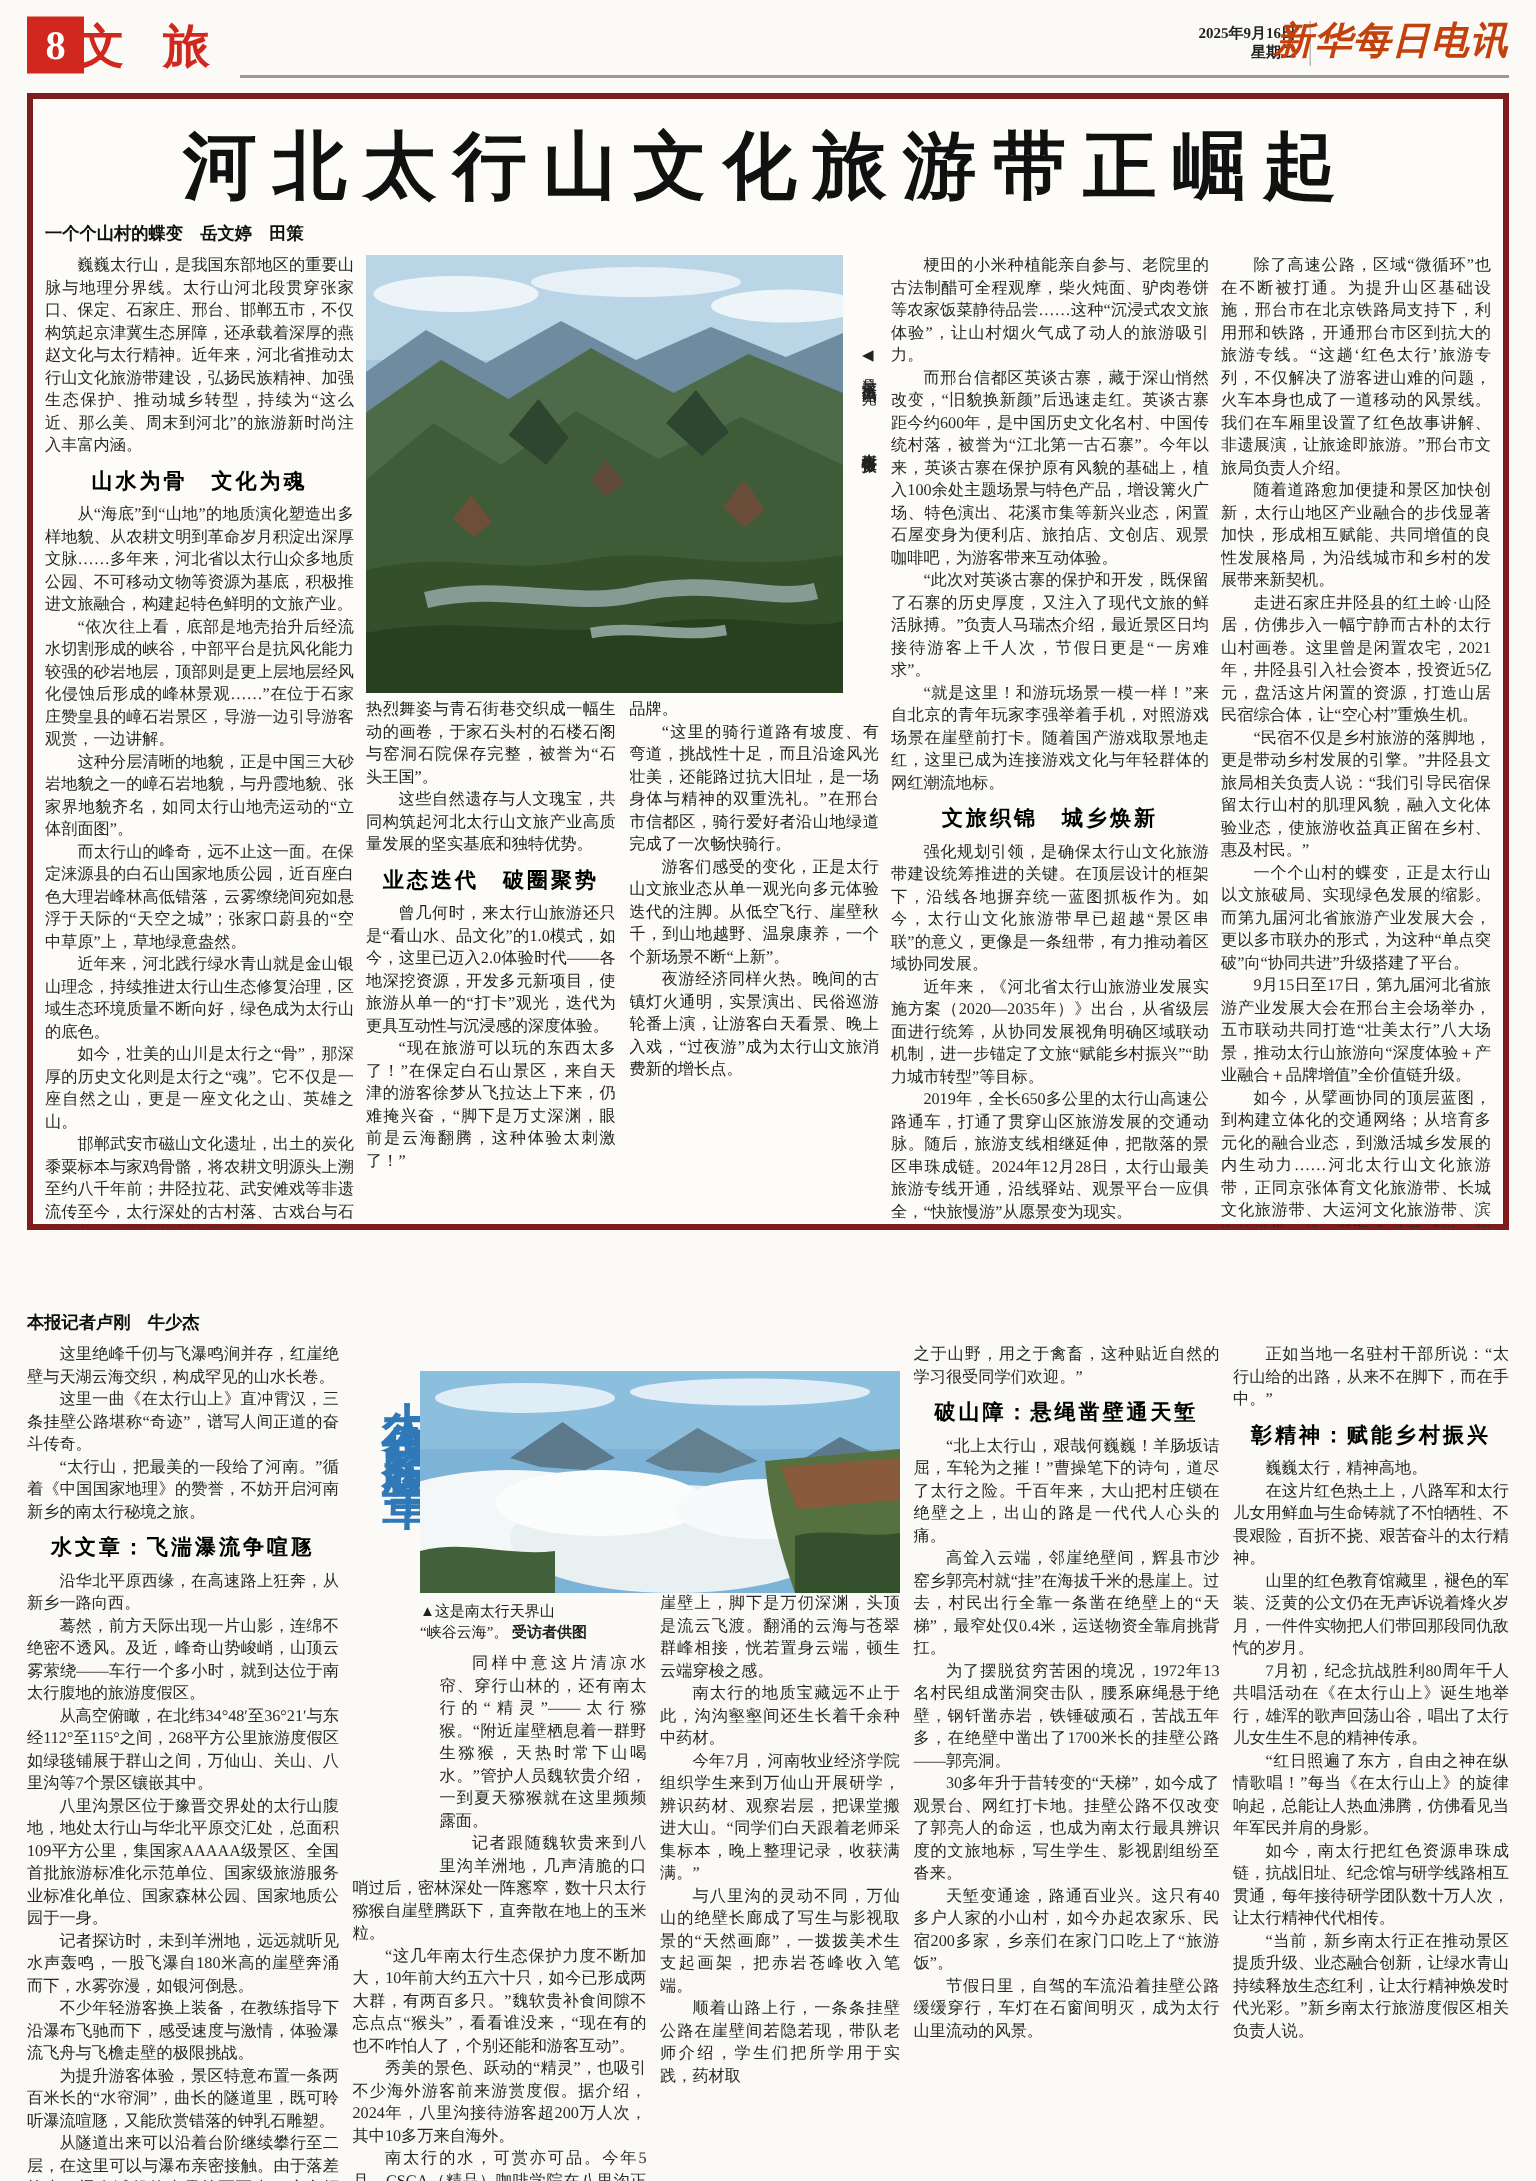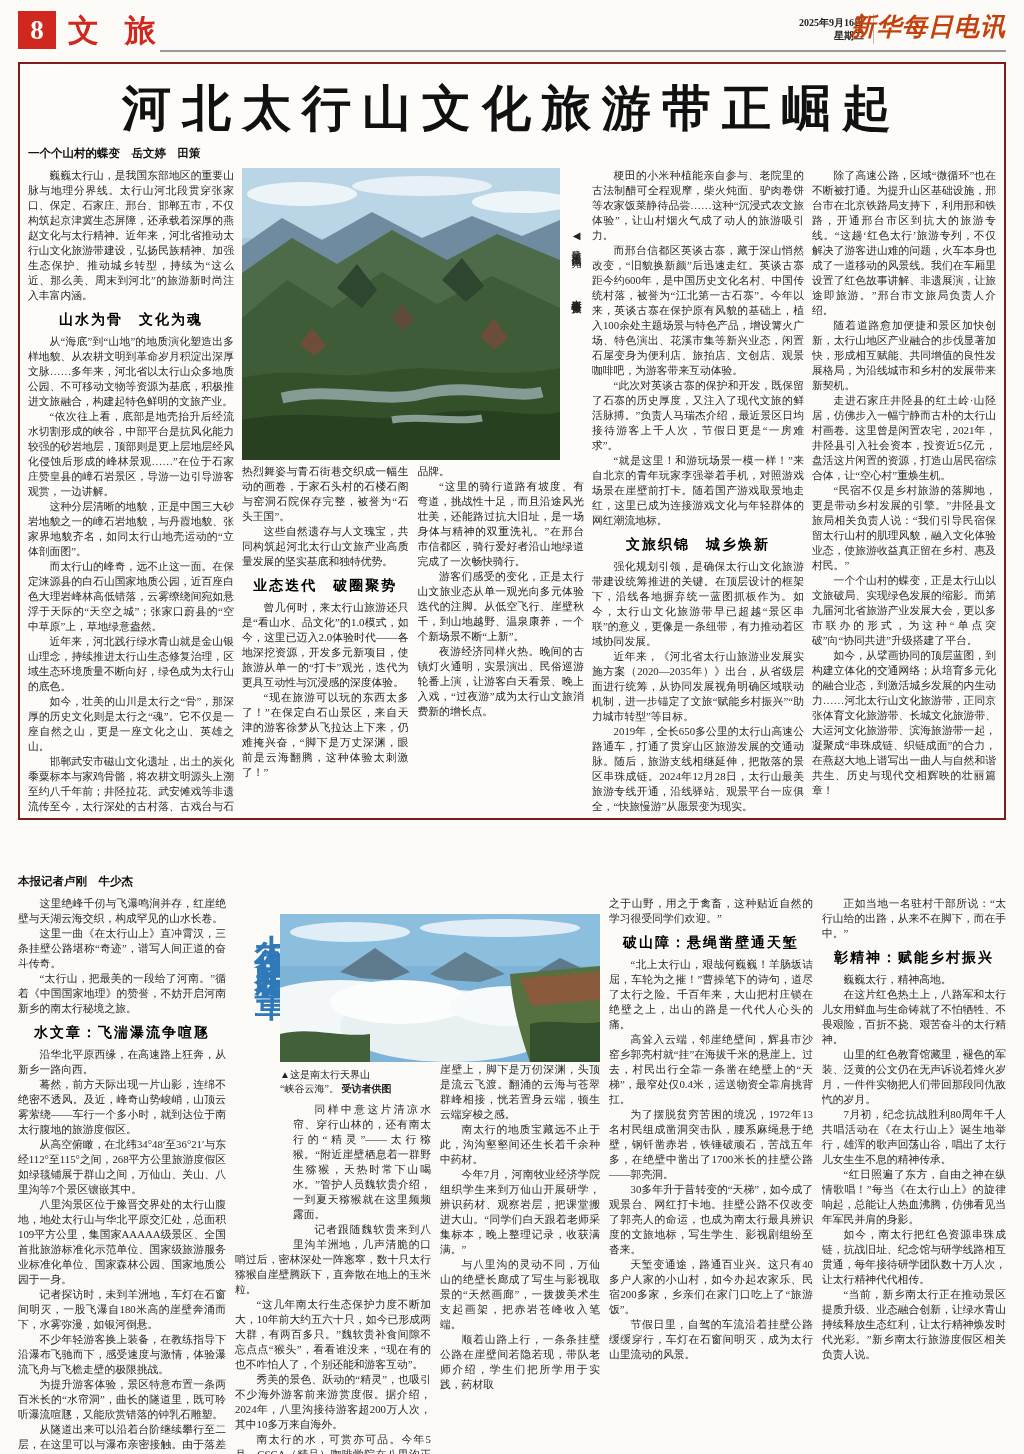--- a/index.html
+++ b/index.html
@@ -9,7 +9,7 @@
   .masthead{position:absolute;left:18px;top:8px;width:988px;height:50px;}
   .pagenum{position:absolute;left:0;top:3px;width:38px;height:38px;background:#d0281e;color:#fff;
            font-size:27px;font-weight:bold;text-align:center;line-height:38px;}
-  .section{position:absolute;left:50px;top:2px;color:#d0281e;font-size:31px;font-weight:bold;letter-spacing:9px;}
+  .section{position:absolute;left:34px;top:2px;color:#d0281e;font-size:31px;font-weight:bold;letter-spacing:9px;}
   .mast-rule{position:absolute;left:142px;right:0;top:42px;height:2px;background:#9a9a9a;}
   .dates{position:absolute;right:142px;top:8px;text-align:right;font-size:10px;font-weight:bold;line-height:13px;color:#222;}
   .logo-divider{position:absolute;right:132px;top:6px;width:1px;height:30px;background:#bbb;}

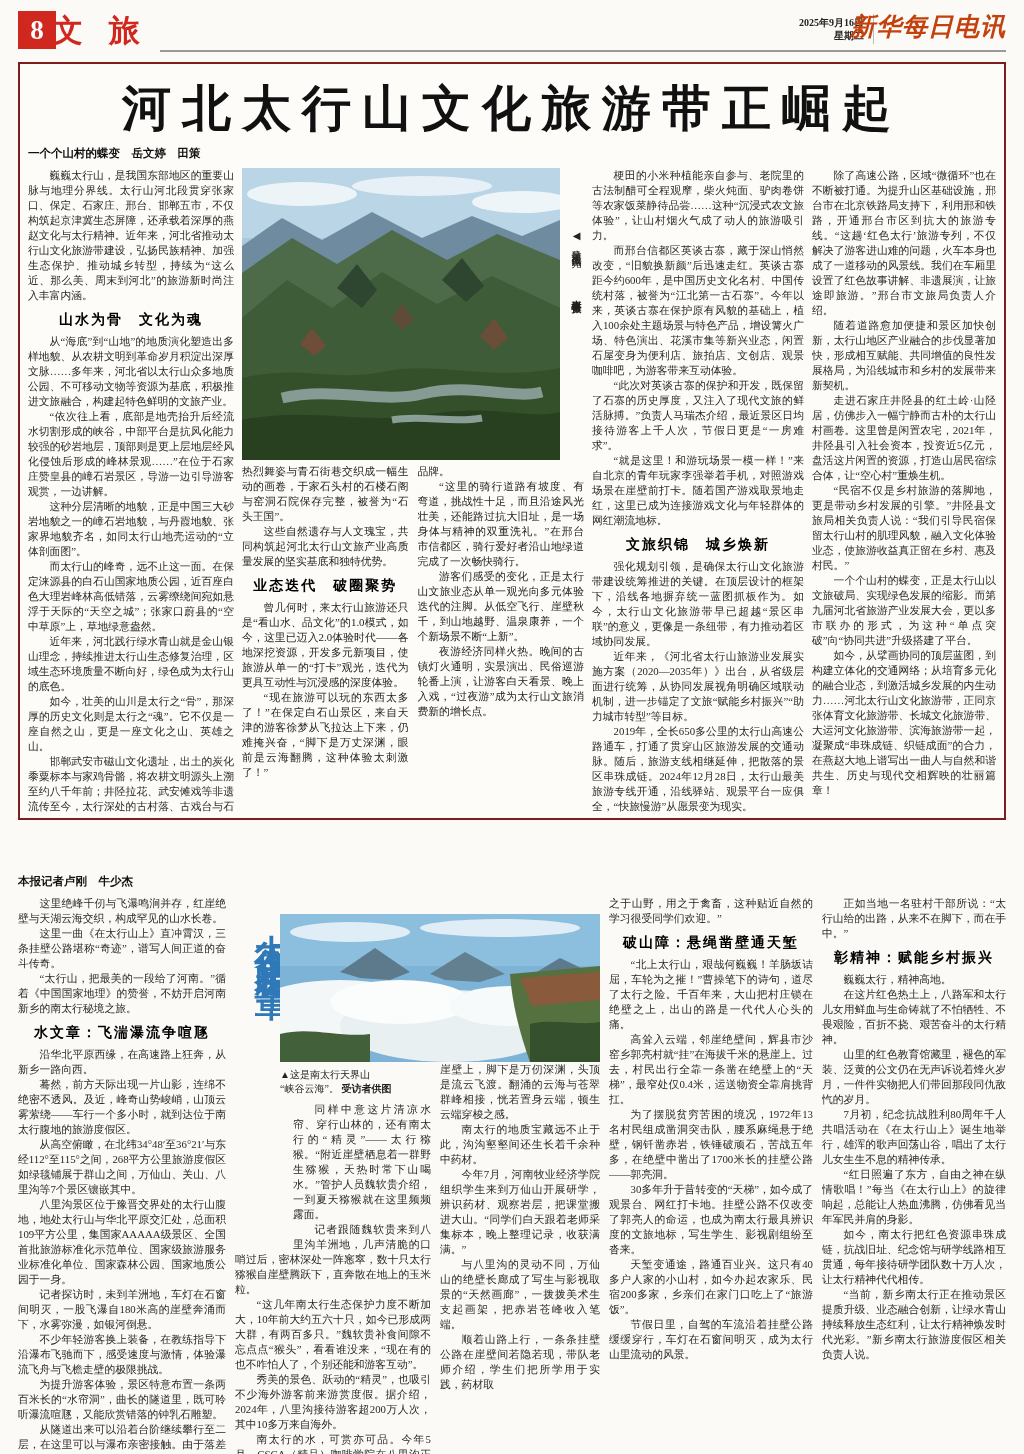--- a/index.html
+++ b/index.html
@@ -15,7 +15,7 @@
   .logo-divider{position:absolute;right:132px;top:6px;width:1px;height:30px;background:#bbb;}
   .logo{position:absolute;right:0;top:2px;color:#c2410c;font-size:25px;font-weight:bold;font-style:italic;letter-spacing:1px;}
   
-  .main-box{position:absolute;left:18px;top:62px;width:988px;height:758px;border:2px solid #7f1d1d;
+  .main-box{position:absolute;left:18px;top:62px;width:988px;height:758px;border:4px solid #7f1d1d;
             box-sizing:border-box;background:#fdfcf9;padding:4px 8px;}
   .headline{text-align:center;font-size:49px;font-weight:bold;letter-spacing:11px;margin:8px 0 4px;color:#111;}
   .byline{font-size:11.5px;font-weight:bold;margin:2px 0 7px;color:#111;}

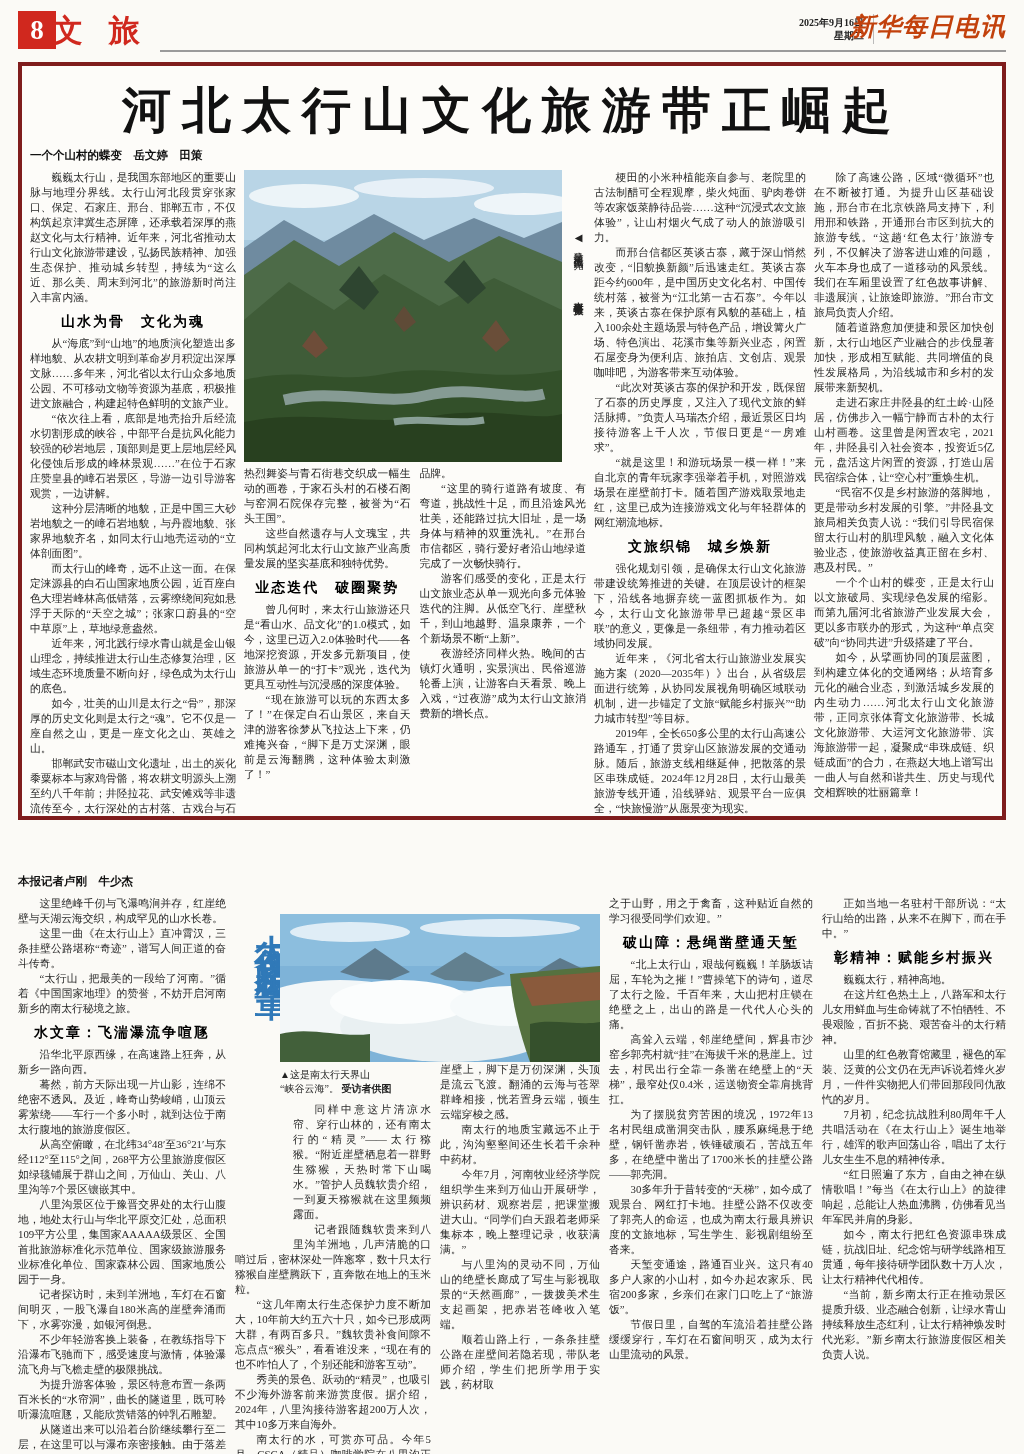--- a/index.html
+++ b/index.html
@@ -141,6 +141,7 @@
           <p class="para">走进石家庄井陉县的红土岭·山陉居，仿佛步入一幅宁静而古朴的太行山村画卷。这里曾是闲置农宅，2021年，井陉县引入社会资本，投资近5亿元，盘活这片闲置的资源，打造山居民宿综合体，让“空心村”重焕生机。</p>
           <p class="para">“民宿不仅是乡村旅游的落脚地，更是带动乡村发展的引擎。”井陉县文旅局相关负责人说：“我们引导民宿保留太行山村的肌理风貌，融入文化体验业态，使旅游收益真正留在乡村、惠及村民。”</p>
           <p class="para">一个个山村的蝶变，正是太行山以文旅破局、实现绿色发展的缩影。而第九届河北省旅游产业发展大会，更以多市联办的形式，为这种“单点突破”向“协同共进”升级搭建了平台。</p>
+          <p class="para">9月15日至17日，第九届河北省旅游产业发展大会在邢台主会场举办，五市联动共同打造“壮美太行”八大场景，推动太行山旅游向“深度体验＋产业融合＋品牌增值”全价值链升级。</p>
           <p class="para">如今，从擘画协同的顶层蓝图，到构建立体化的交通网络；从培育多元化的融合业态，到激活城乡发展的内生动力……河北太行山文化旅游带，正同京张体育文化旅游带、长城文化旅游带、大运河文化旅游带、滨海旅游带一起，凝聚成“串珠成链、织链成面”的合力，在燕赵大地上谱写出一曲人与自然和谐共生、历史与现代交相辉映的壮丽篇章！</p>
         </div>
     </div>

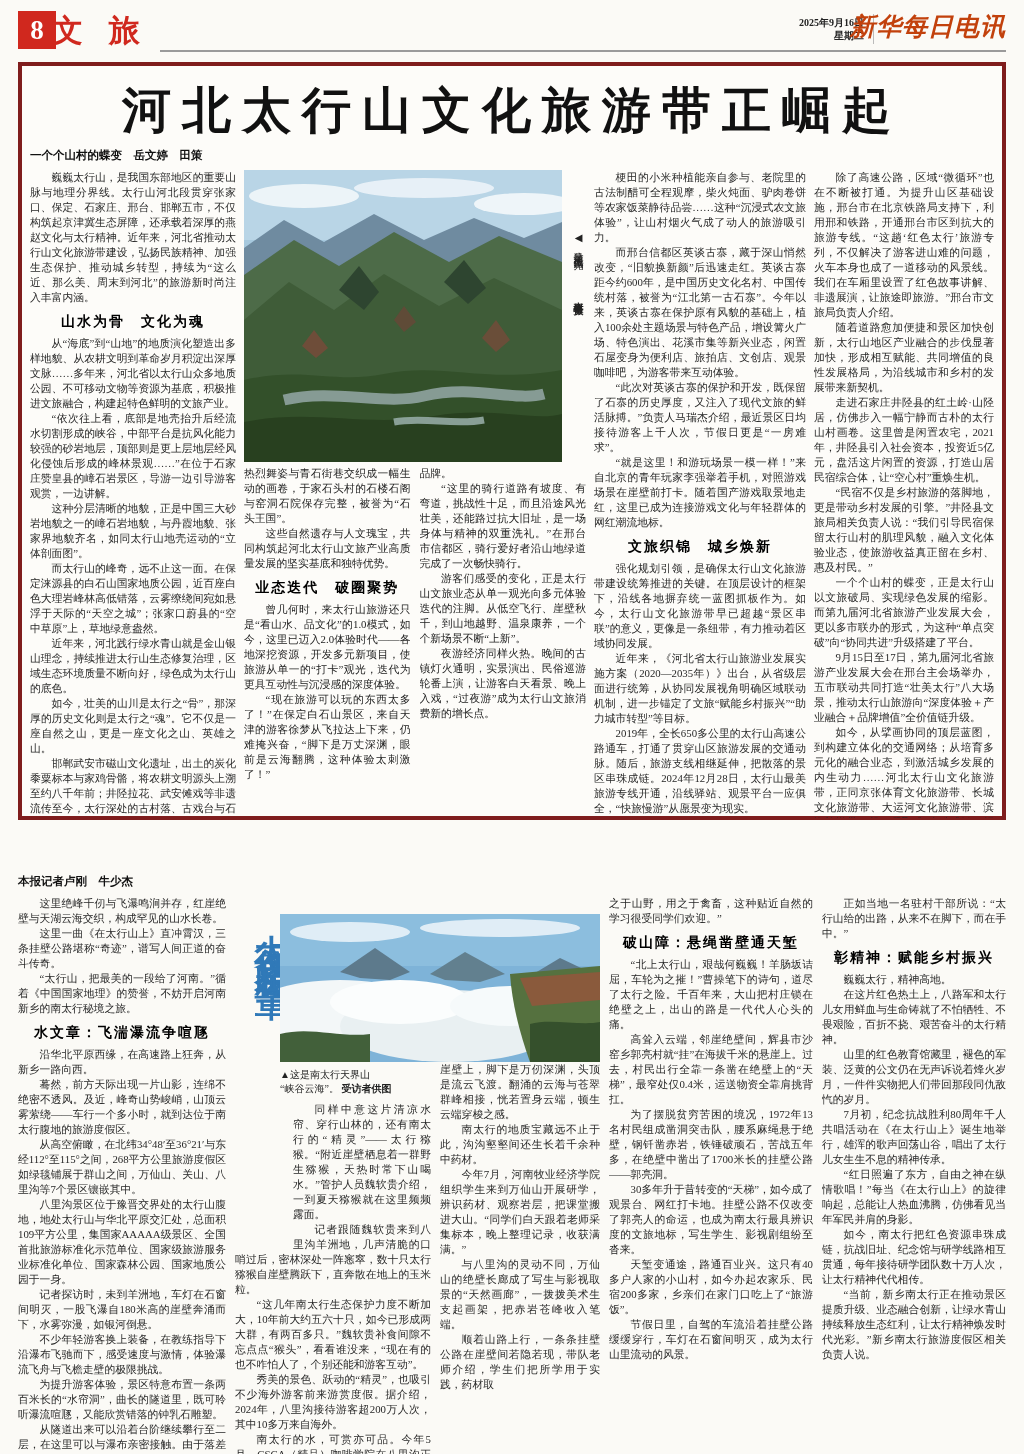--- a/index.html
+++ b/index.html
@@ -189,7 +189,7 @@
           <p class="para">蓦然，前方天际出现一片山影，连绵不绝密不透风。及近，峰奇山势峻峭，山顶云雾萦绕——车行一个多小时，就到达位于南太行腹地的旅游度假区。</p>
           <p class="para">从高空俯瞰，在北纬34°48′至36°21′与东经112°至115°之间，268平方公里旅游度假区如绿毯铺展于群山之间，万仙山、关山、八里沟等7个景区镶嵌其中。</p>
           <p class="para">八里沟景区位于豫晋交界处的太行山腹地，地处太行山与华北平原交汇处，总面积109平方公里，集国家AAAAA级景区、全国首批旅游标准化示范单位、国家级旅游服务业标准化单位、国家森林公园、国家地质公园于一身。</p>
-          <p class="para">记者探访时，未到羊洲地，车灯在石窗间明灭，一股飞瀑自180米高的崖壁奔涌而下，水雾弥漫，如银河倒悬。</p>
+          <p class="para">记者探访时，未到羊洲地，远远就听见水声轰鸣，一股飞瀑自180米高的崖壁奔涌而下，水雾弥漫，如银河倒悬。</p>
           <p class="para">不少年轻游客换上装备，在教练指导下沿瀑布飞驰而下，感受速度与激情，体验瀑流飞舟与飞檐走壁的极限挑战。</p>
           <p class="para">为提升游客体验，景区特意布置一条两百米长的“水帘洞”，曲长的隧道里，既可聆听瀑流喧豗，又能欣赏错落的钟乳石雕塑。</p>
           <p class="para">从隧道出来可以沿着台阶继续攀行至二层，在这里可以与瀑布亲密接触。由于落差较大，瀑布溅起的水雾扑面而来，凉意顿生。</p>

